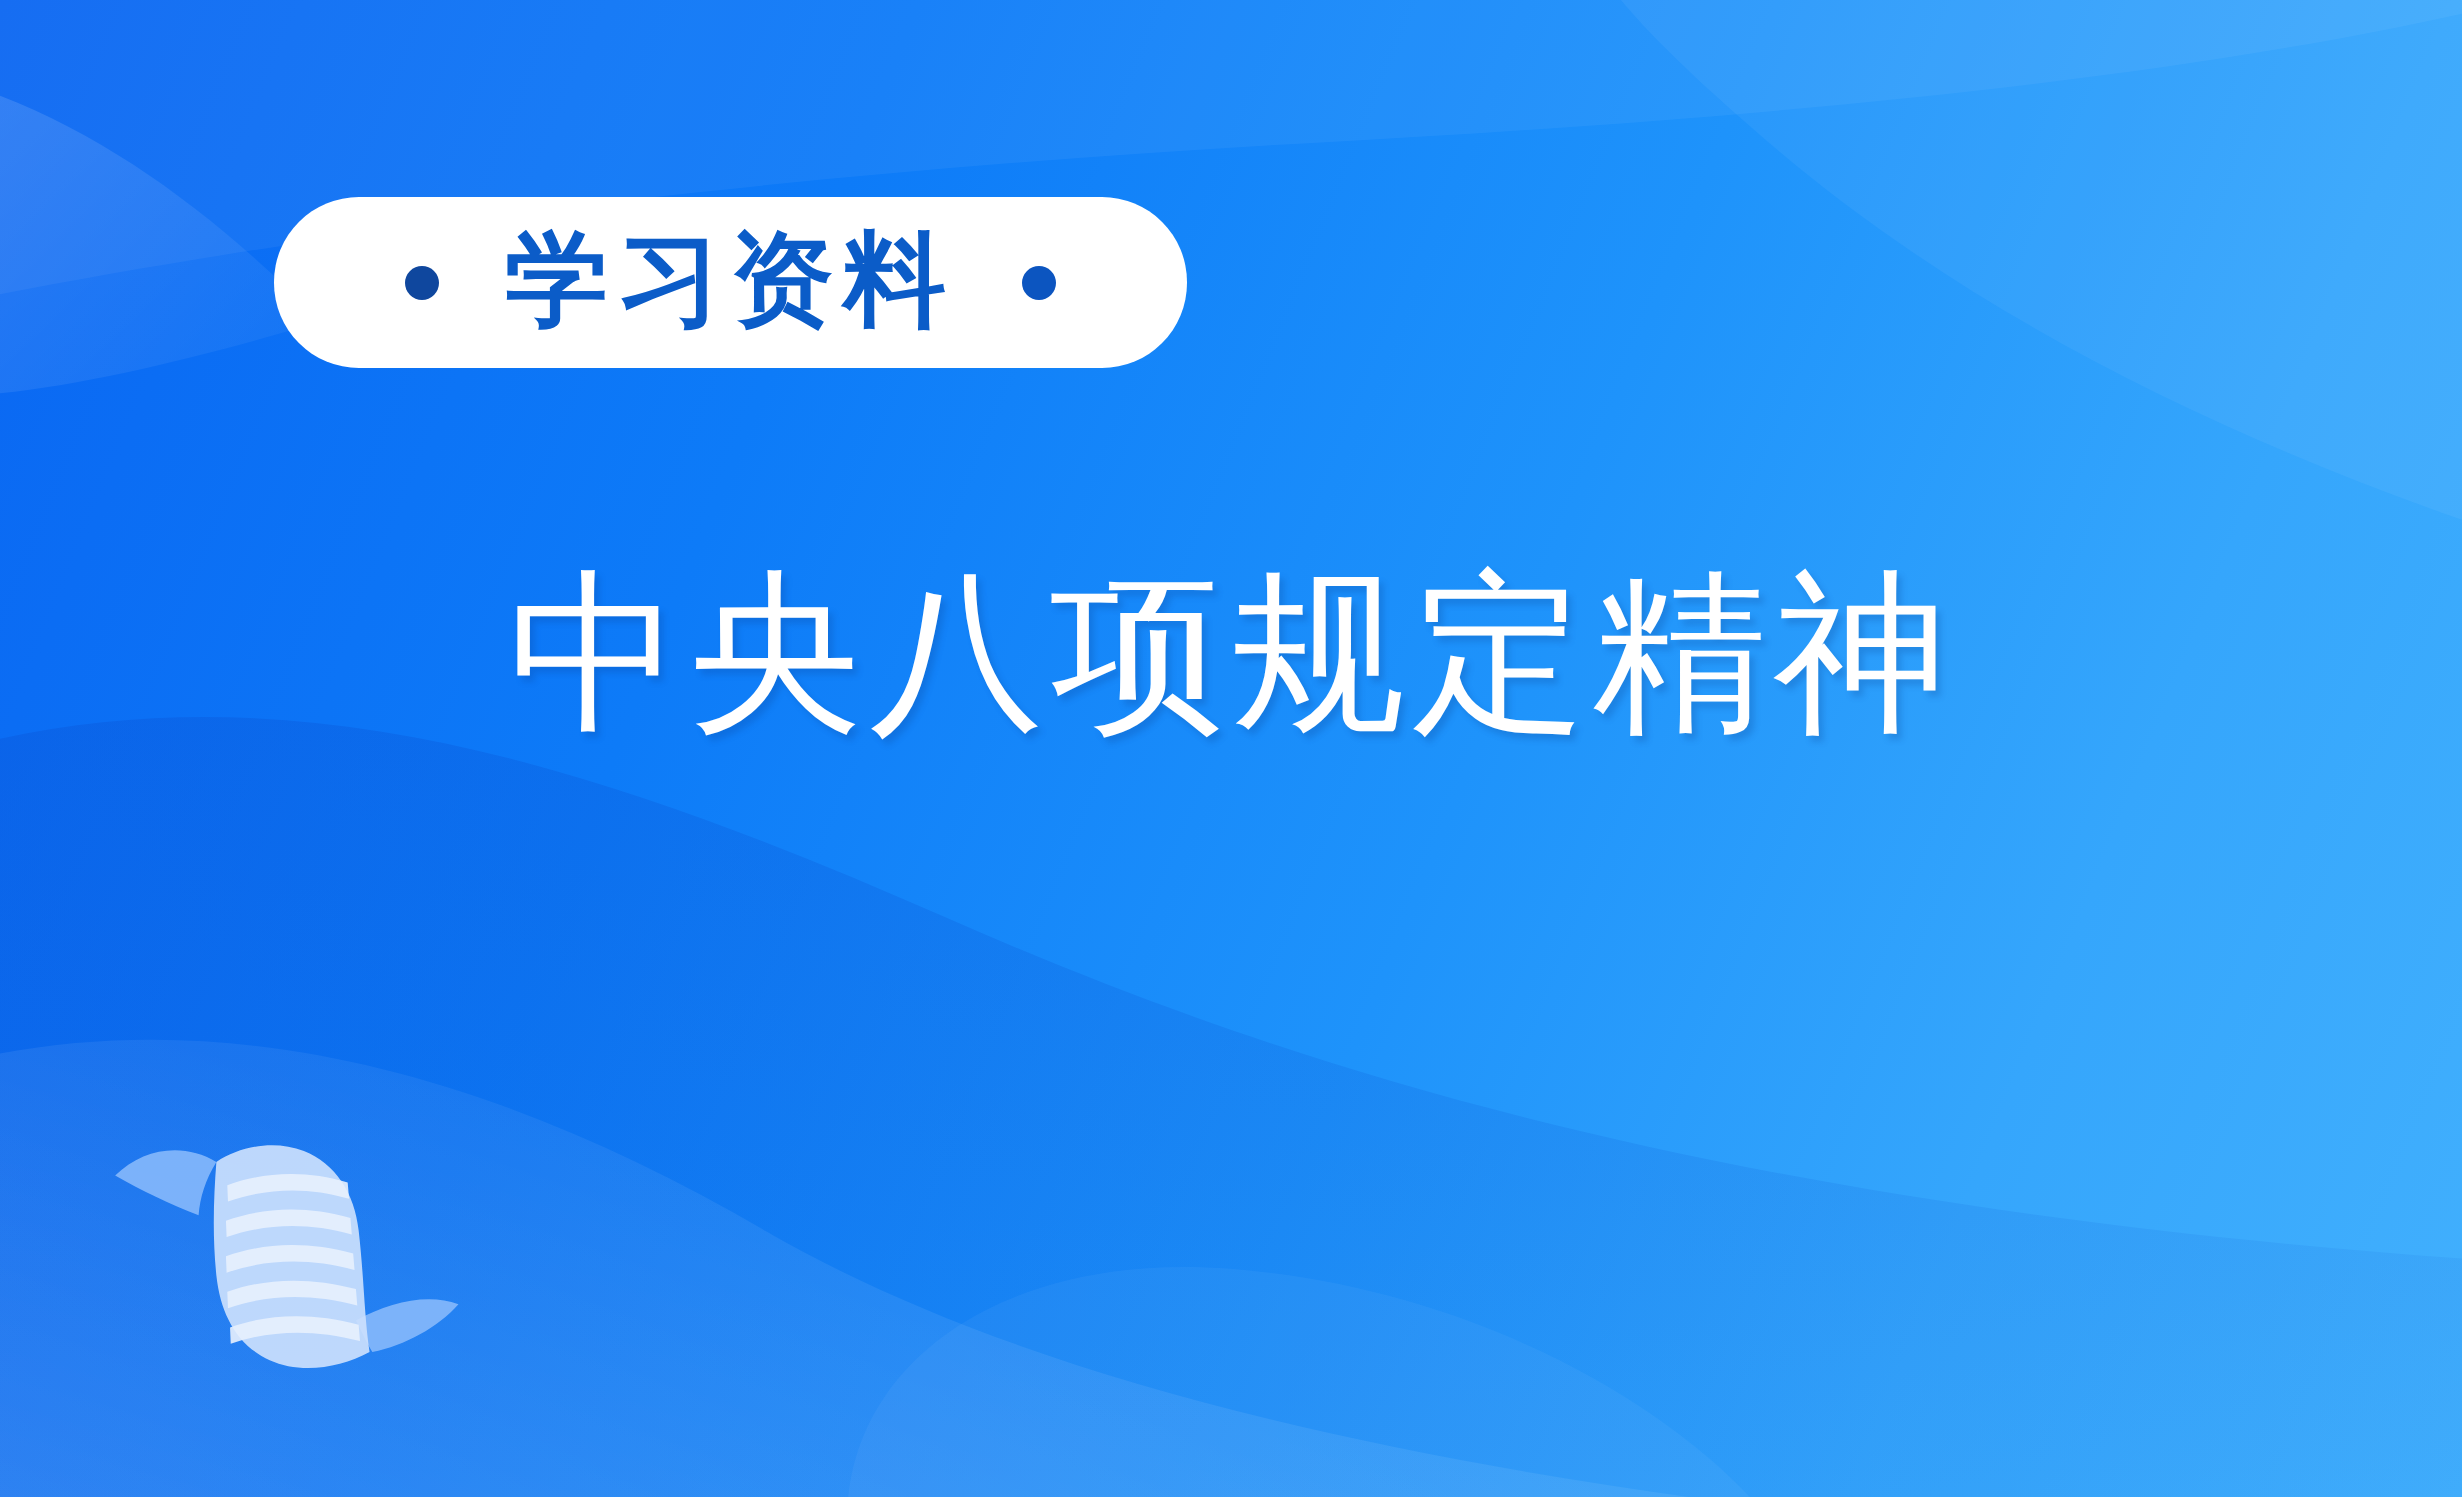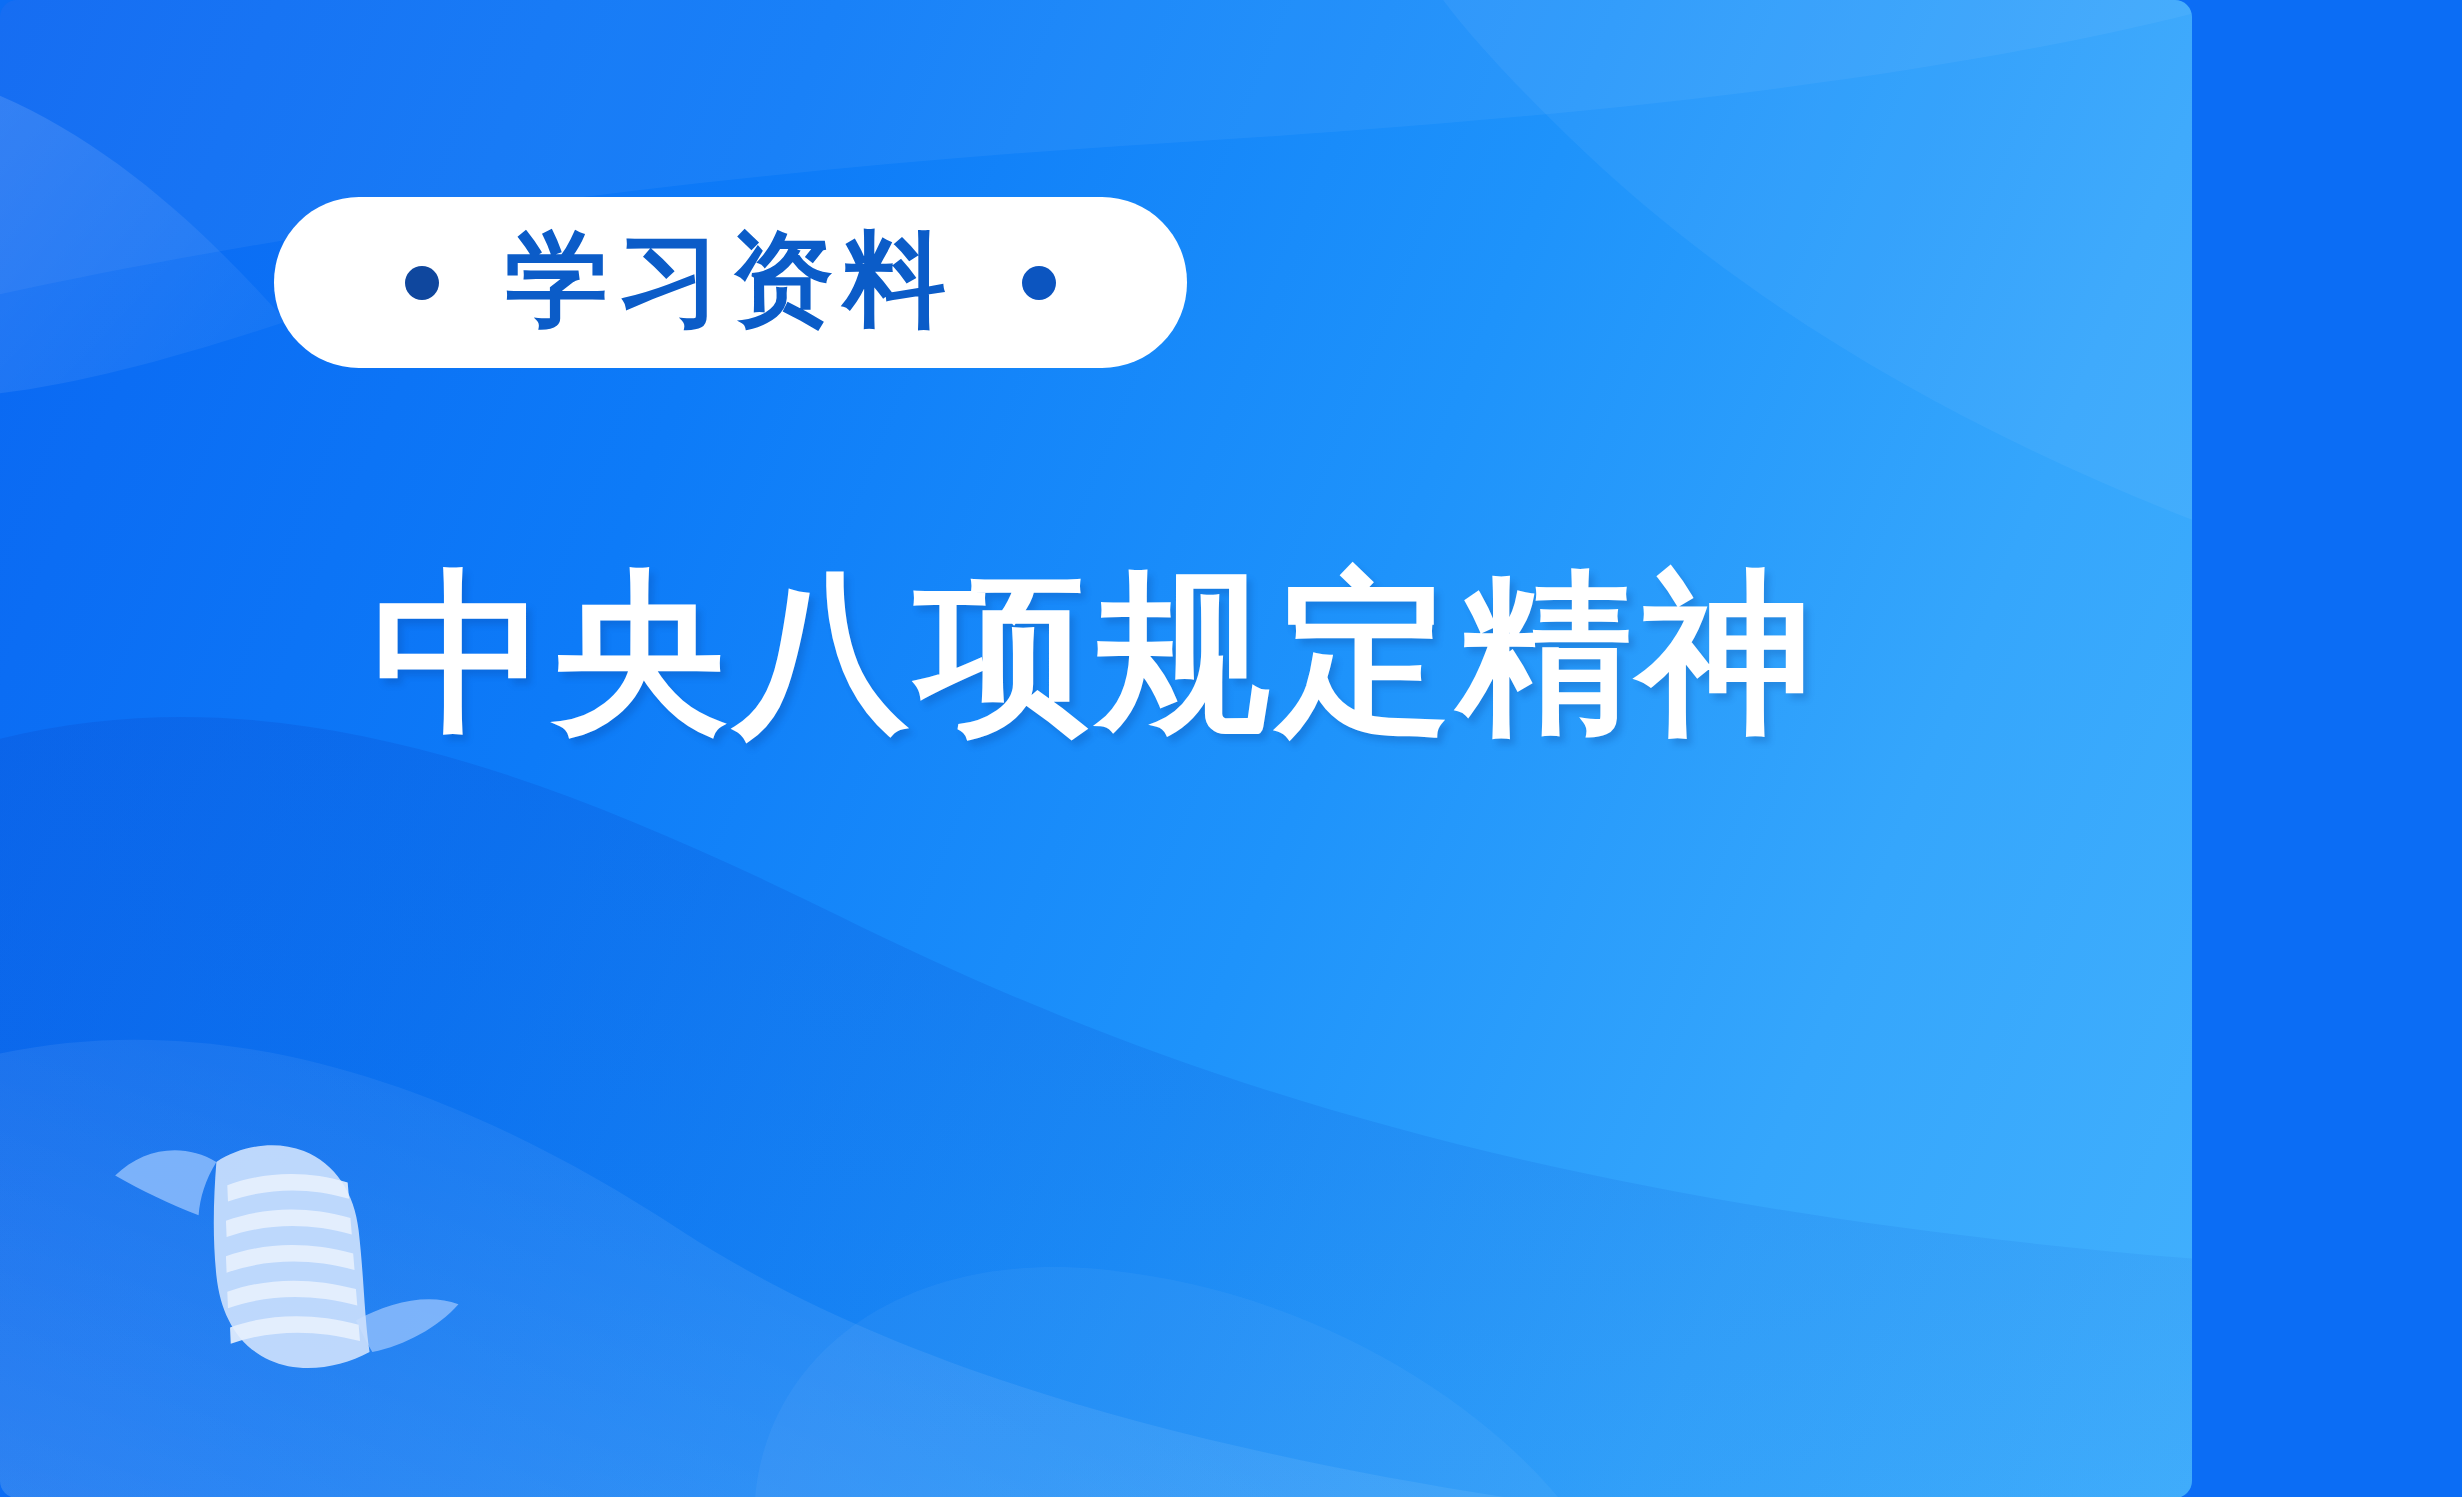--- a/index.html
+++ b/index.html
@@ -17,11 +17,10 @@
   
   .banner {
     position: relative;
-    width: 2192px;
+    width: 2462px;
     height: 1498px;
     overflow: hidden;
     background: linear-gradient(112deg, #0A66F2 0%, #0D7BF8 30%, #1E93FB 58%, #35A6FC 80%, #42B0FD 100%);
-    border-radius: 17px;
   }
 
   

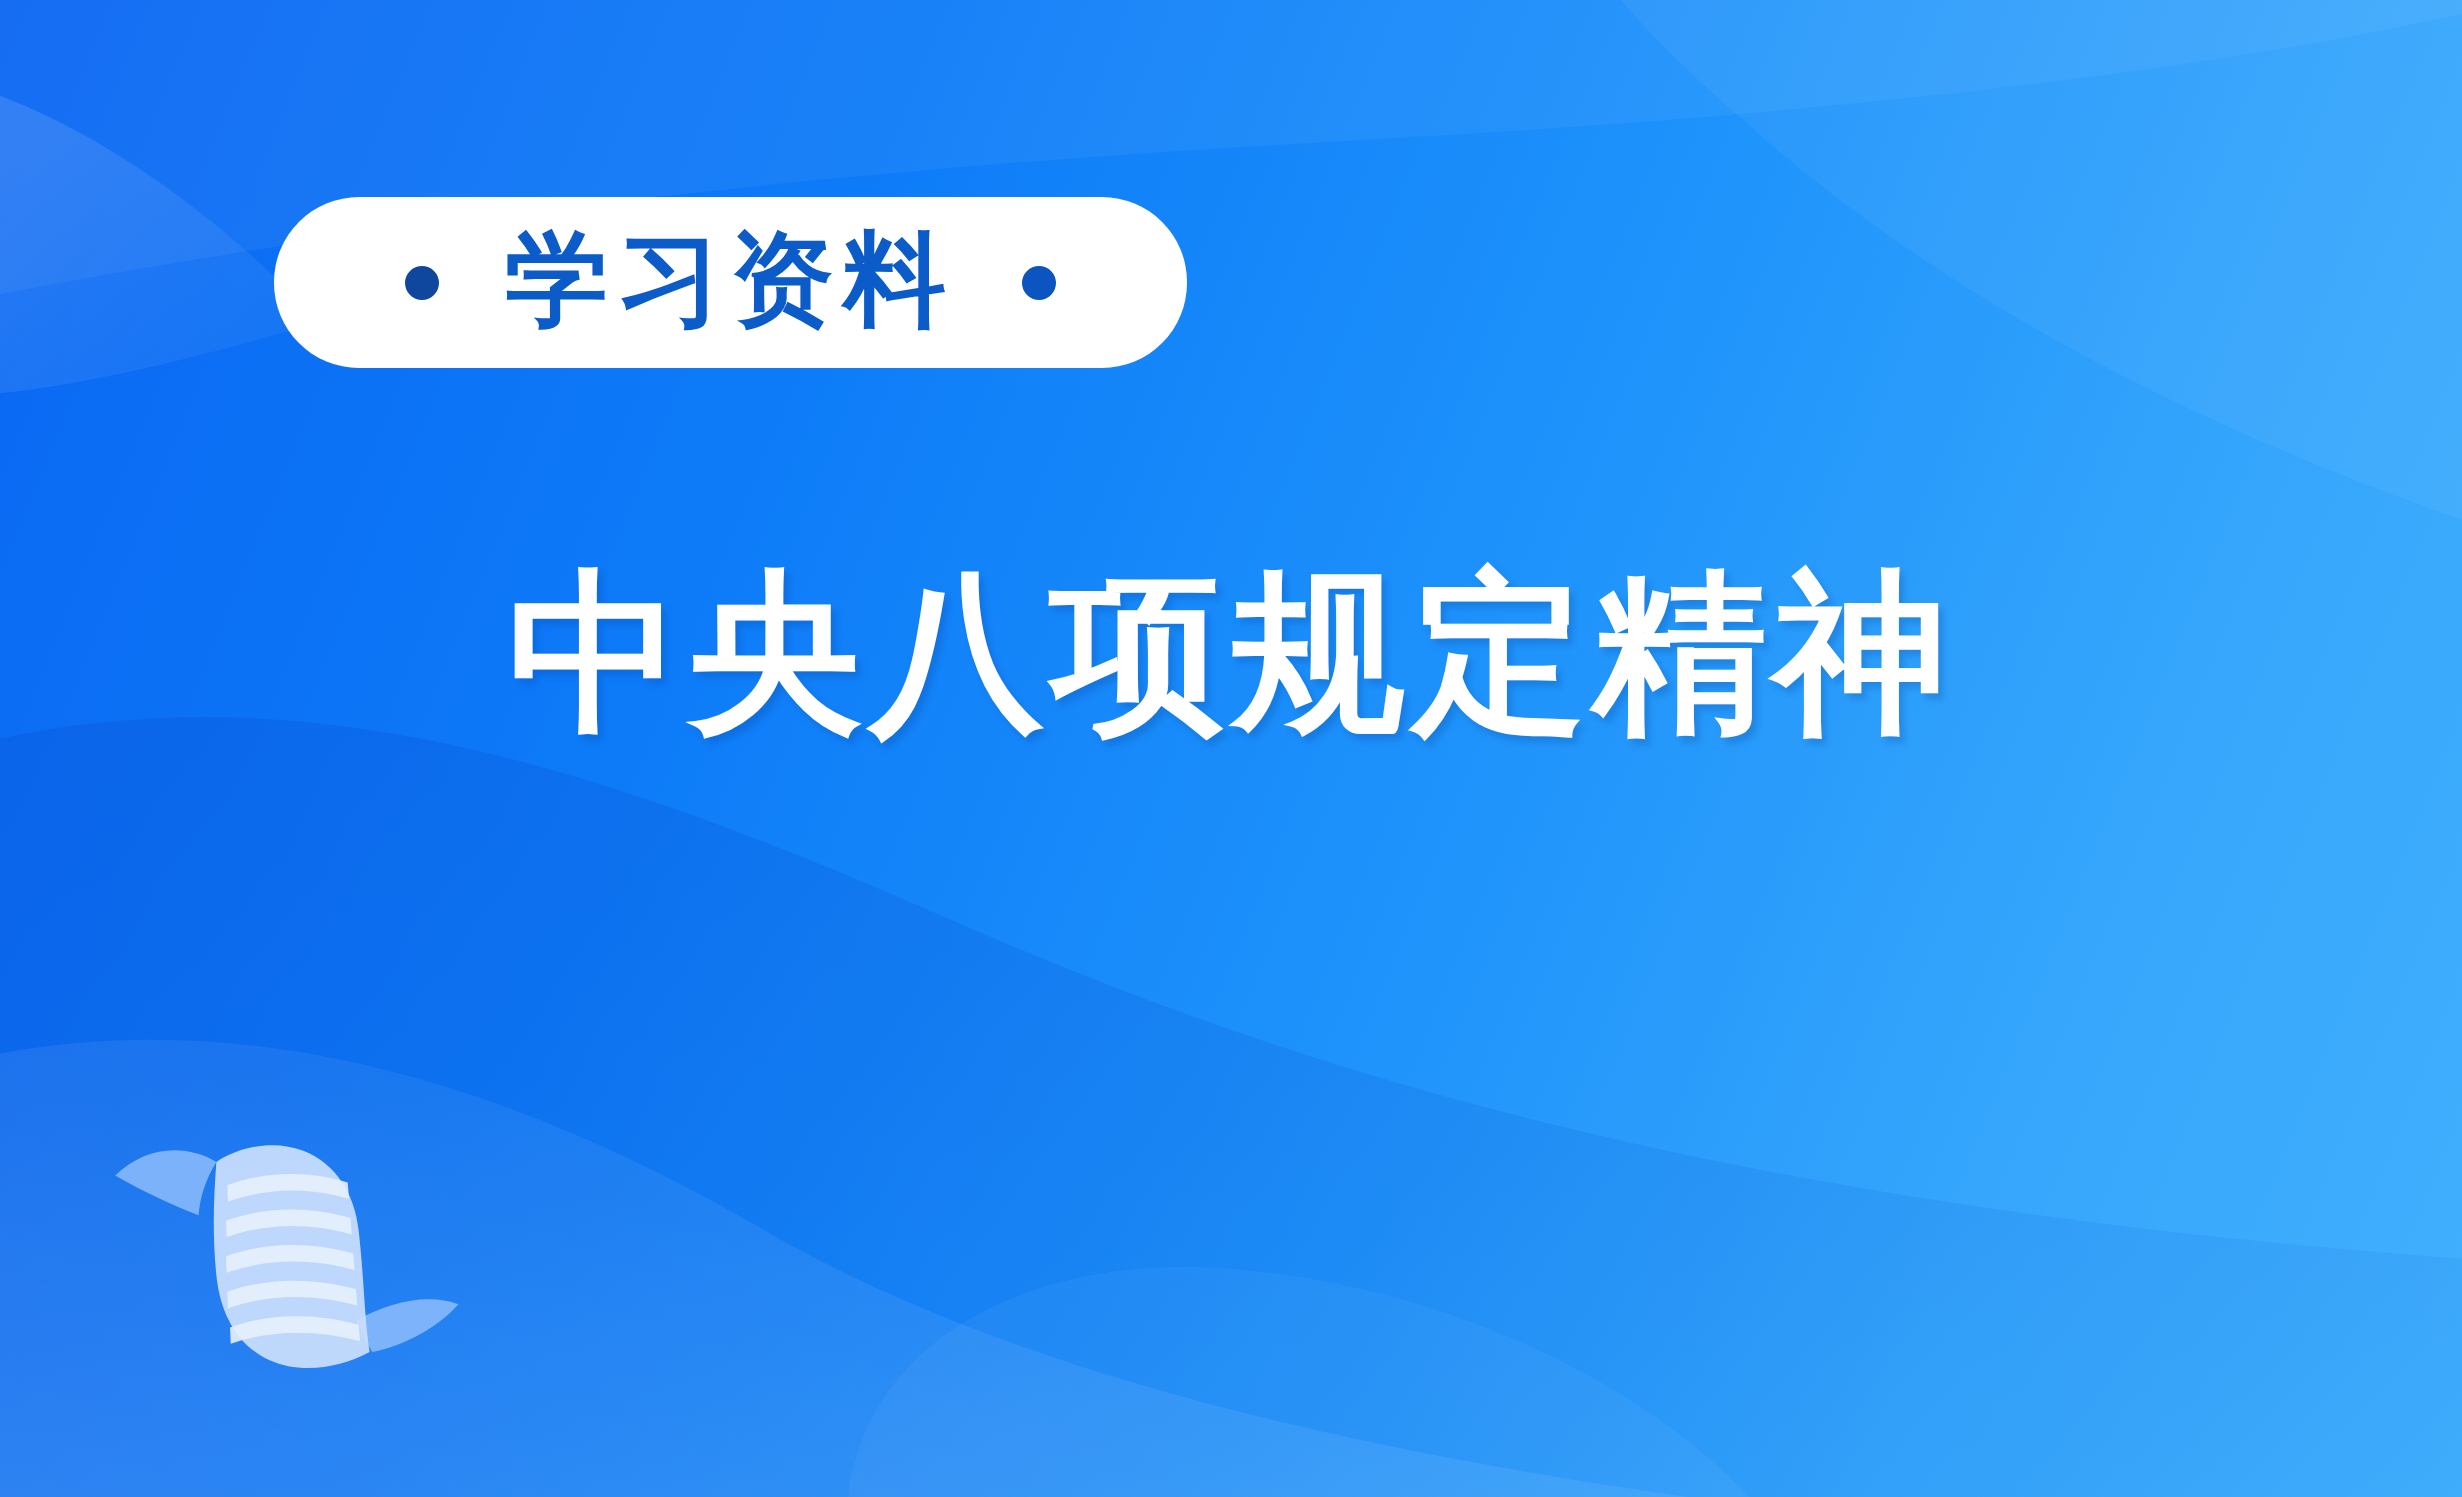--- a/index.html
+++ b/index.html
@@ -78,7 +78,7 @@
   }
   .title-line {
     color: #FFFFFF;
-    font-weight: 700;
+    font-weight: 400;
     font-size: 174px;
     line-height: 1.3;
     letter-spacing: 6.8px;

